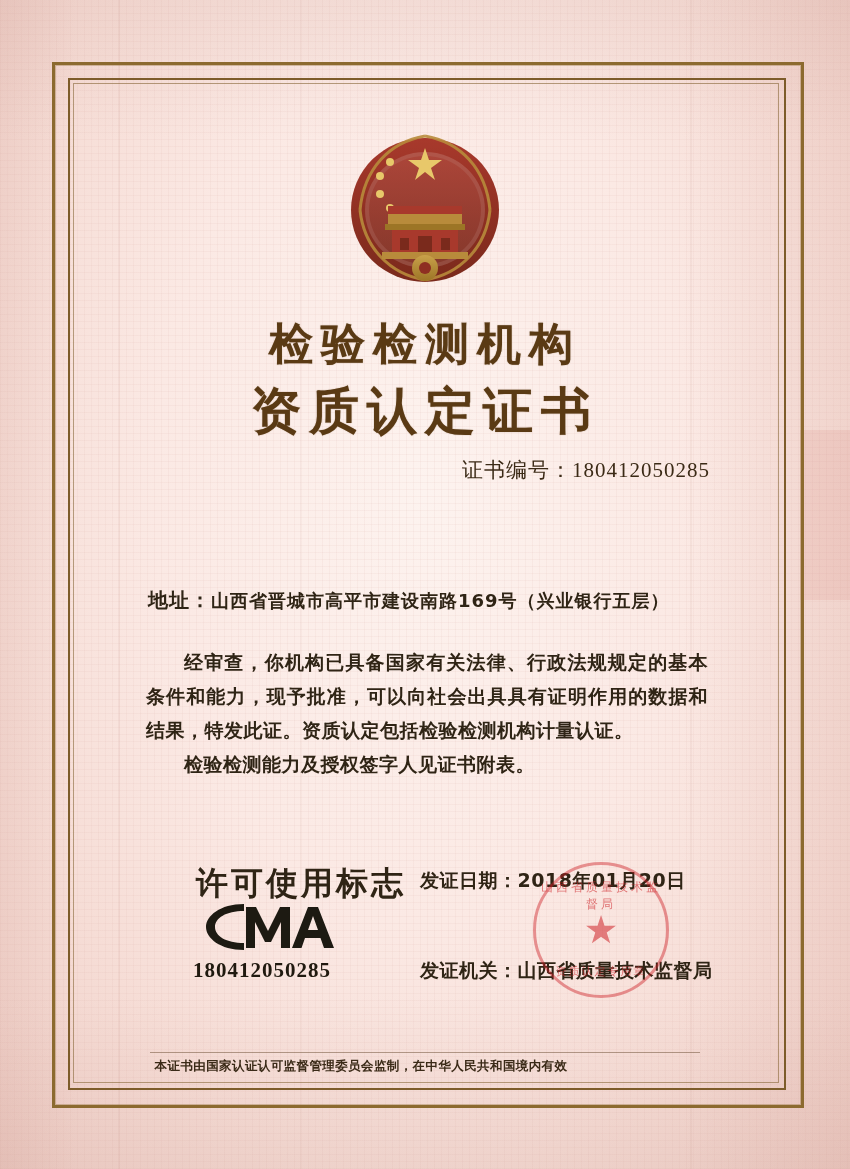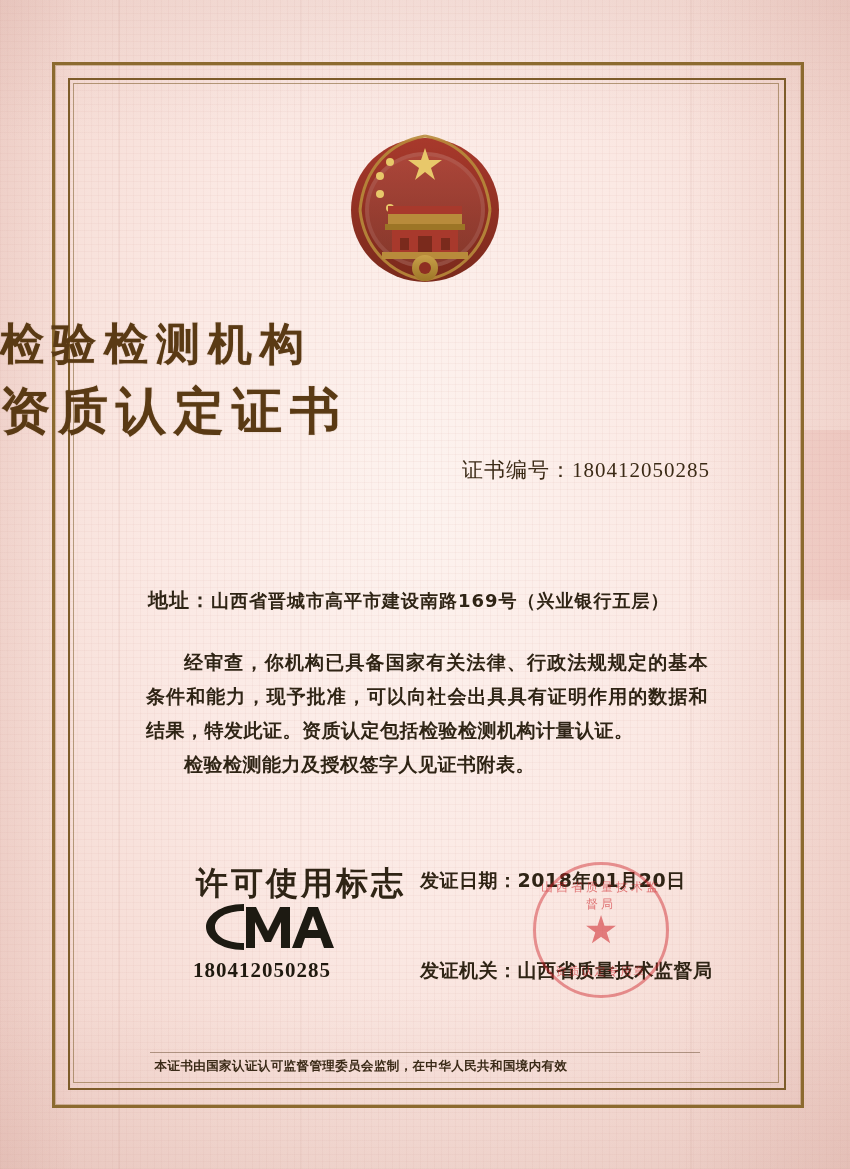--- a/index.html
+++ b/index.html
@@ -90,7 +90,7 @@
     position: absolute;
     left: 0;
     width: 850px;
-    text-align: left;
+    text-align: center;
     color: #5a3a14;
     font-family: "DejaVu Sans", sans-serif;
     font-weight: bold;

